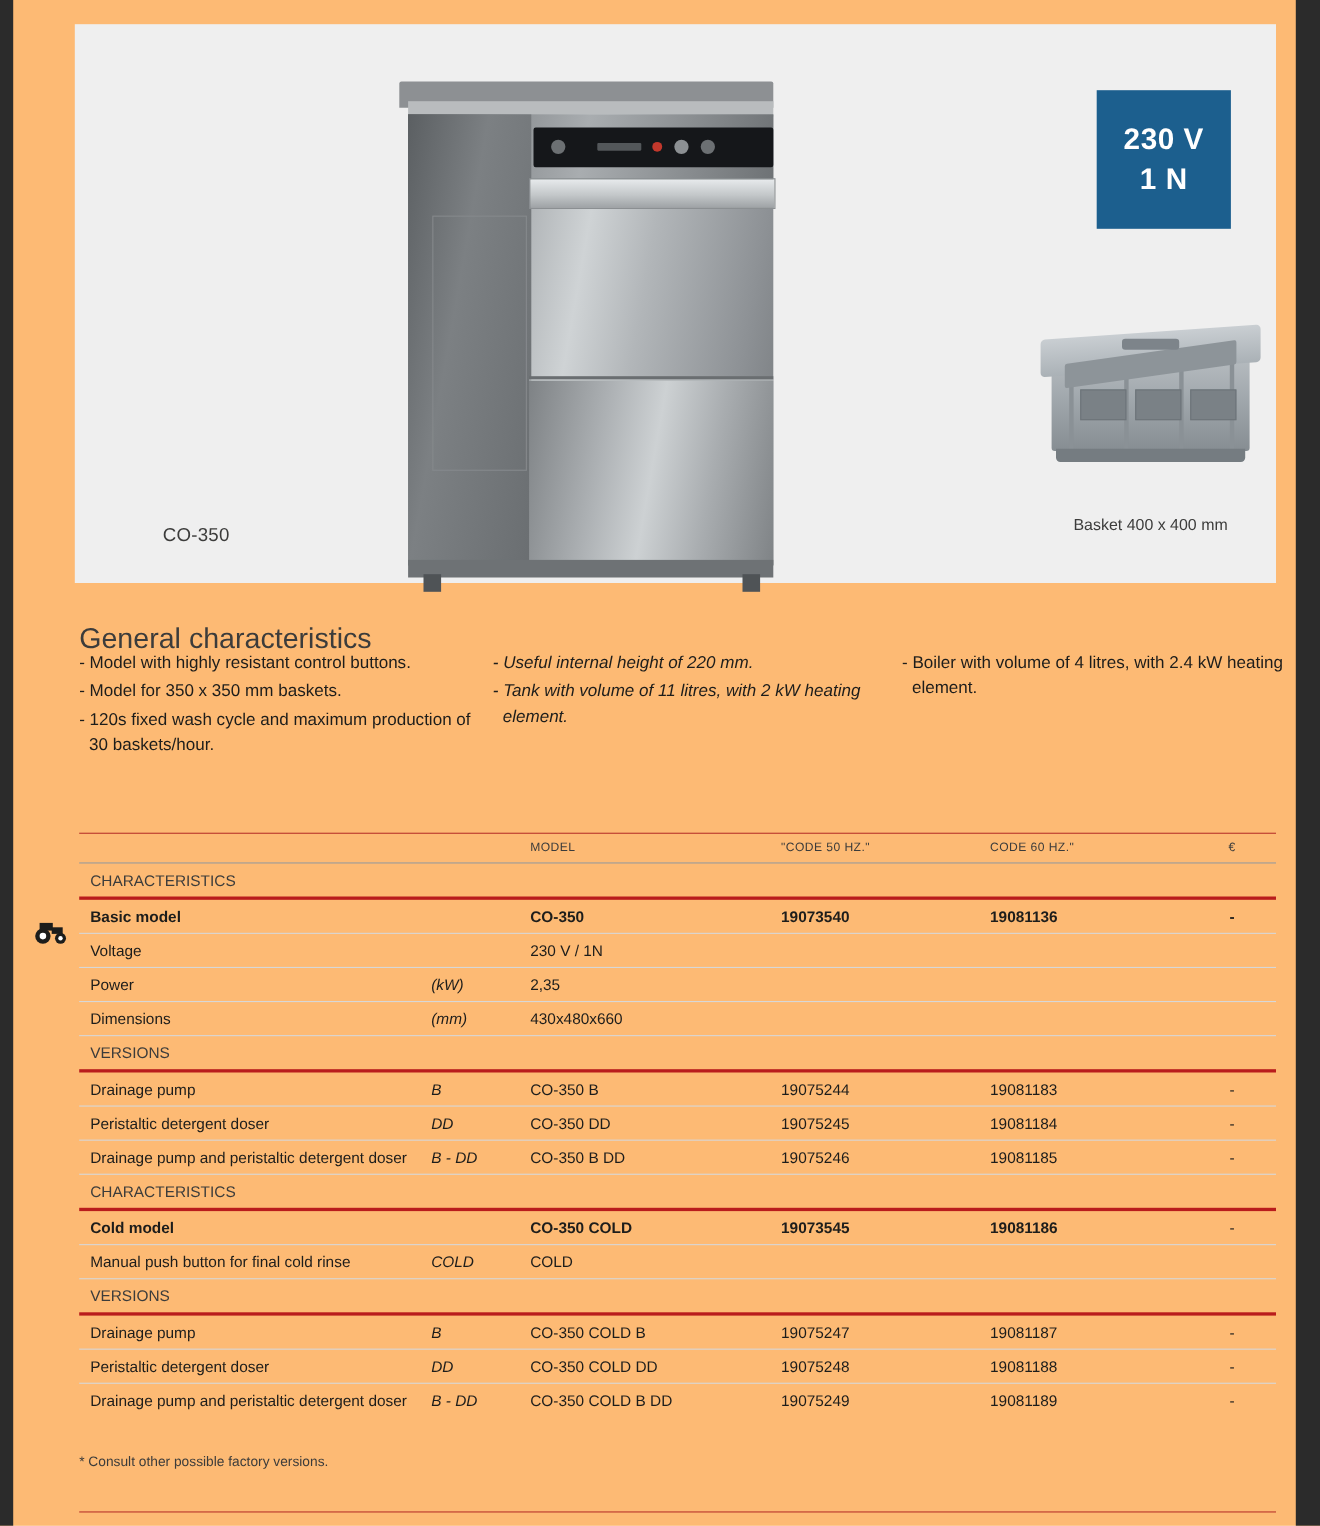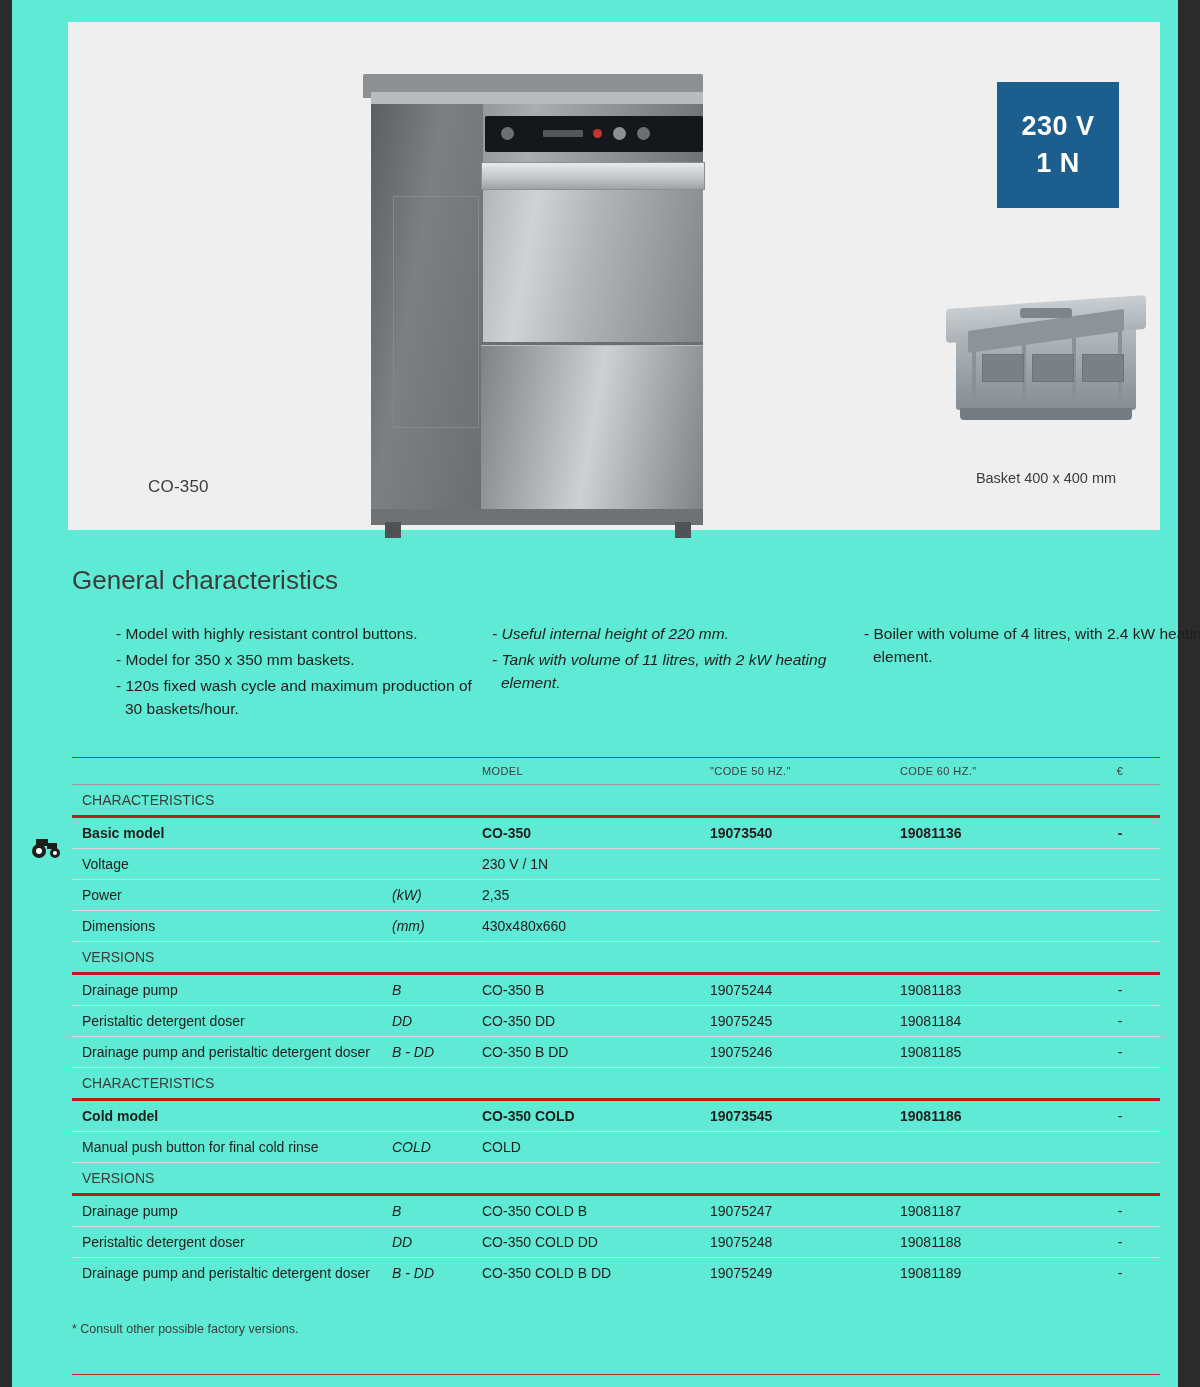--- a/index.html
+++ b/index.html
@@ -13,7 +13,7 @@
   }
   .page{
     position:absolute;left:0;top:0;width:1200px;height:1387px;
-    background:#5eead4;
+    background:#fdba74;
   }
   
   .edge-left{position:absolute;left:0;top:0;width:12px;height:1387px;background:#2b2b2b;}

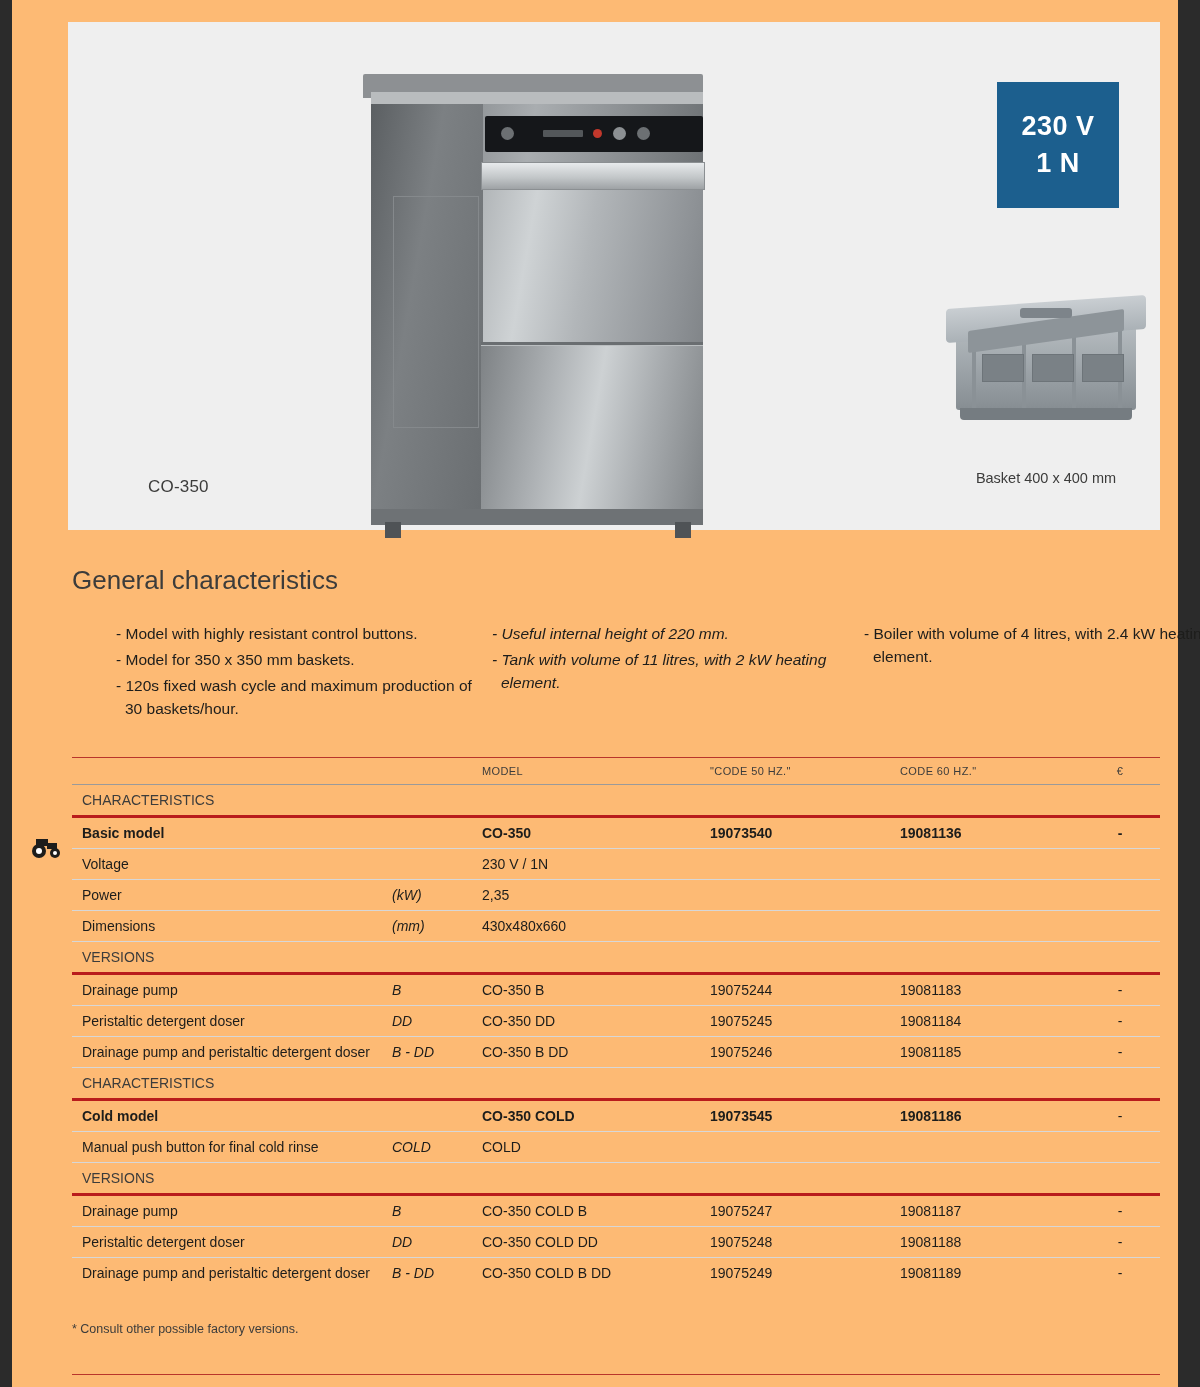--- a/index.html
+++ b/index.html
@@ -115,7 +115,7 @@
   .gc-title{
     position:absolute;left:72px;top:565px;font-size:26px;color:#3c3c3b;font-weight:400;
   }
-  .gc-col{position:absolute;top:622px;font-size:15.5px;line-height:23px;color:#1d1d1b;margin-left:44px;}
+  .gc-col{position:absolute;top:591px;font-size:15.5px;line-height:23px;color:#1d1d1b;}
   .gc-col.c1{left:72px;width:360px;}
   .gc-col.c2{left:448px;width:360px;font-style:italic;}
   .gc-col.c3{left:820px;width:350px;}

